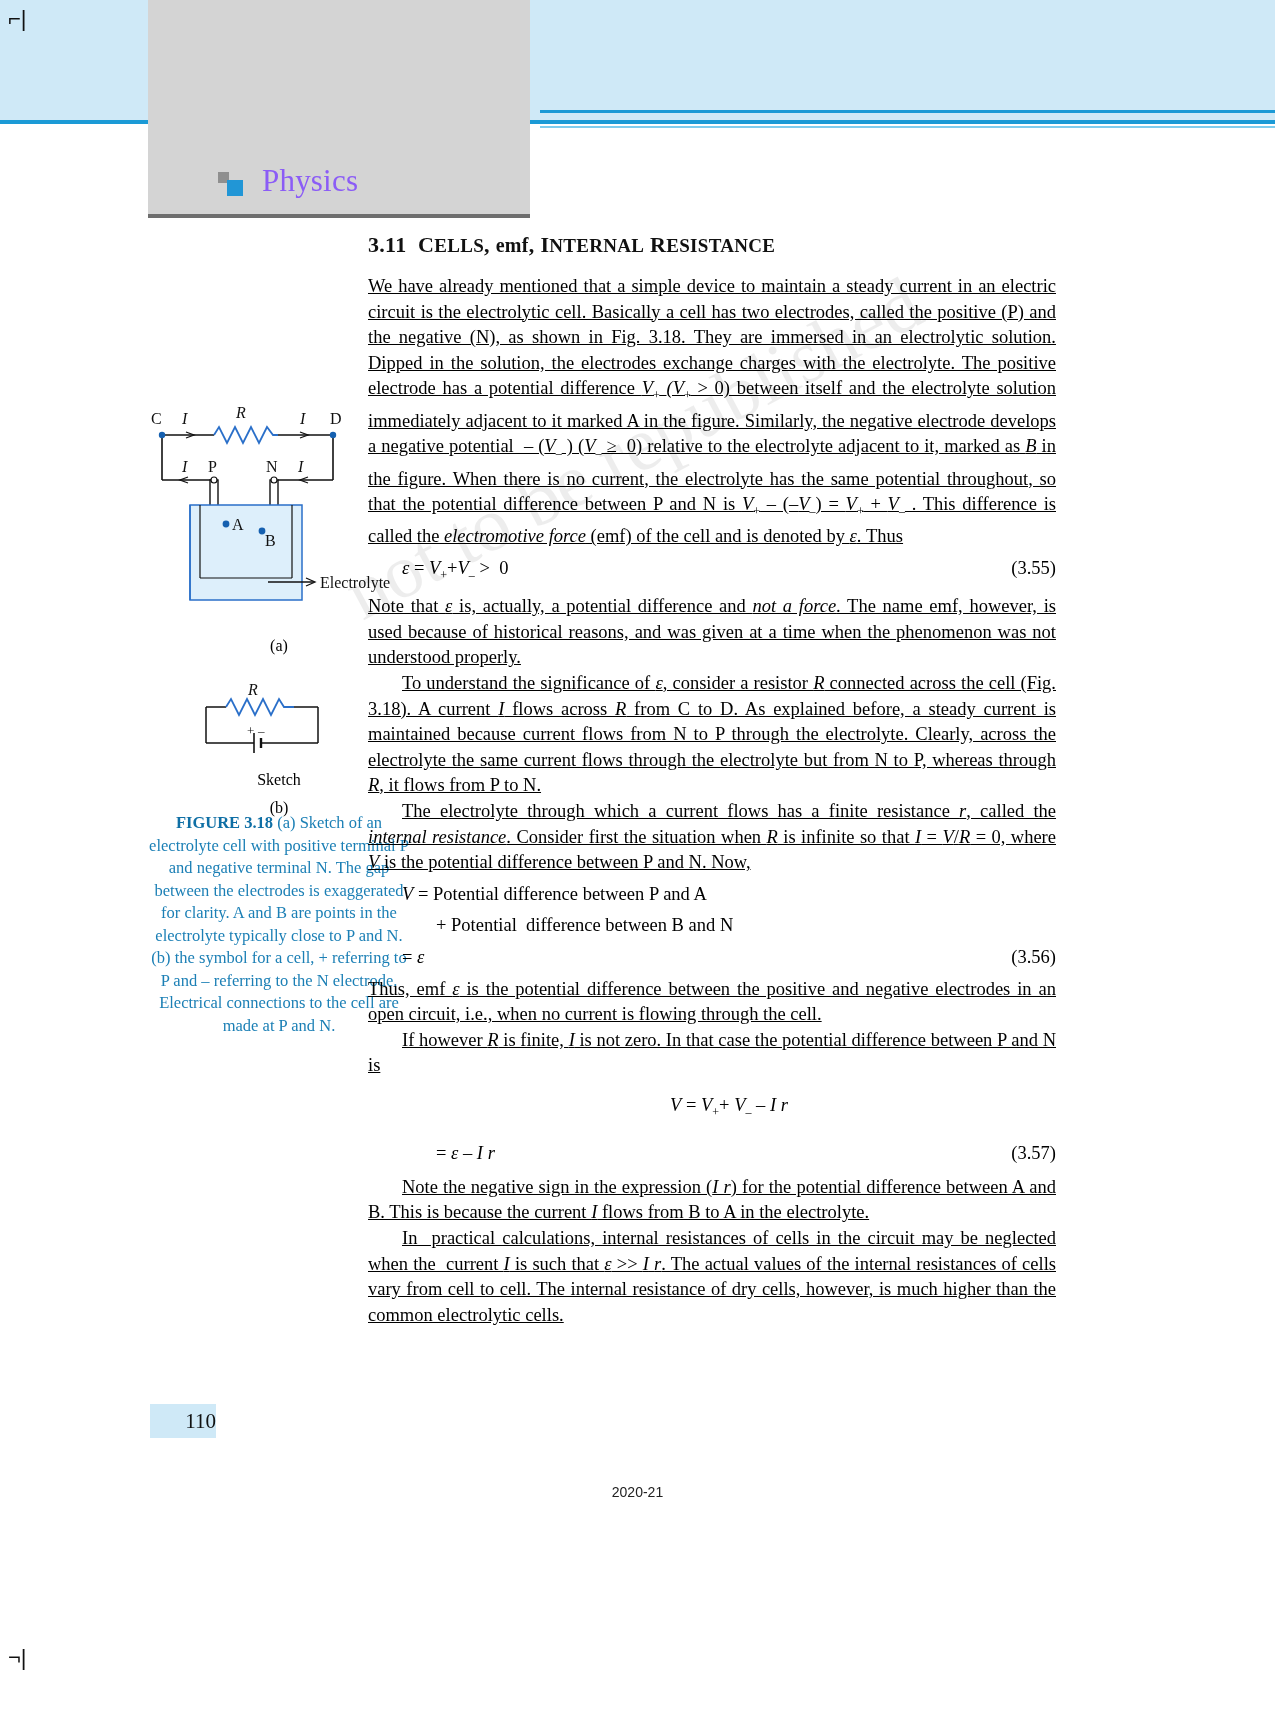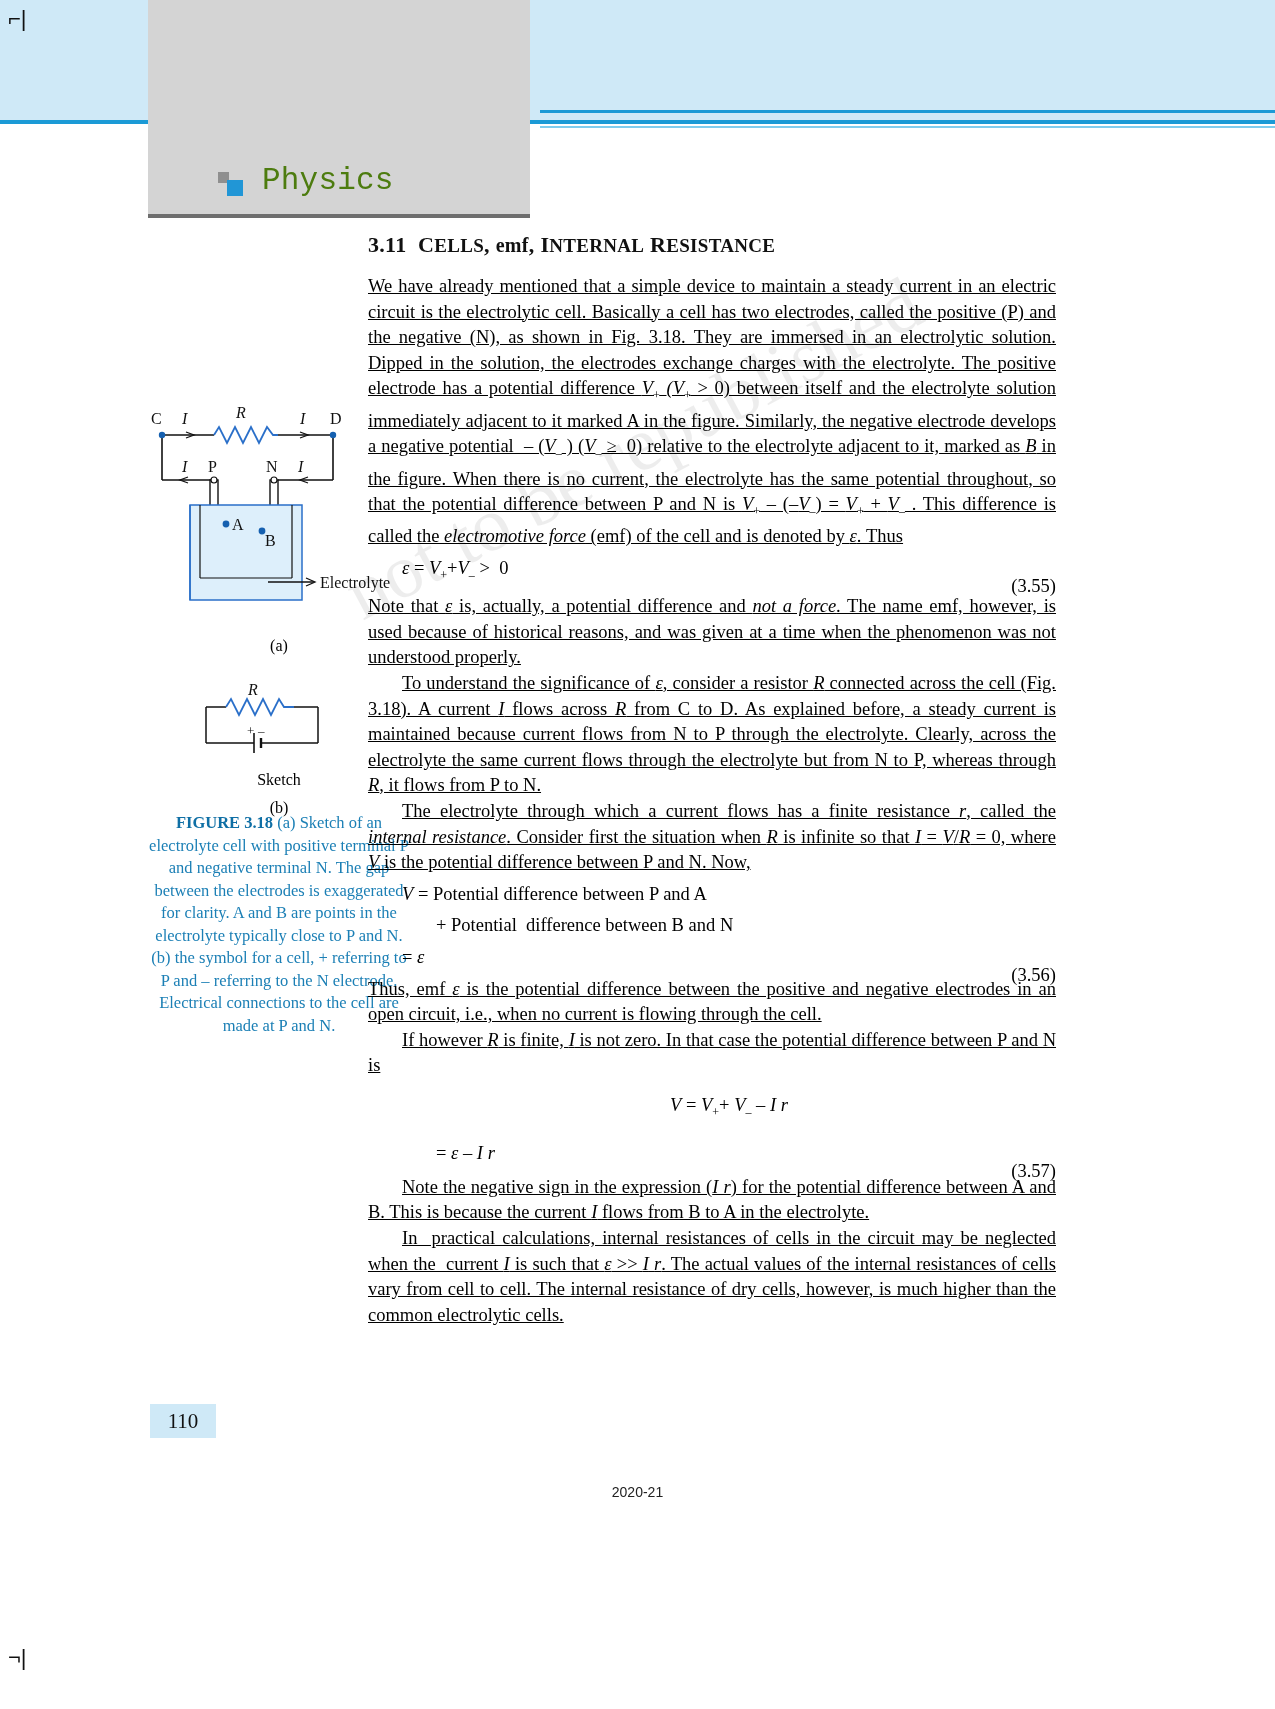--- a/index.html
+++ b/index.html
@@ -69,9 +69,9 @@
   .subject-title {
     position: absolute;
     left: 262px; top: 163px;
-    font-family: Liberation Mono, monospace;
+    font-family: Liberation Serif, serif;
     font-size: 31px;
-    color: #4d7c0f;
+    color: #8b5cf6;
     letter-spacing: 0.2px;
   }
   .logo-mark {

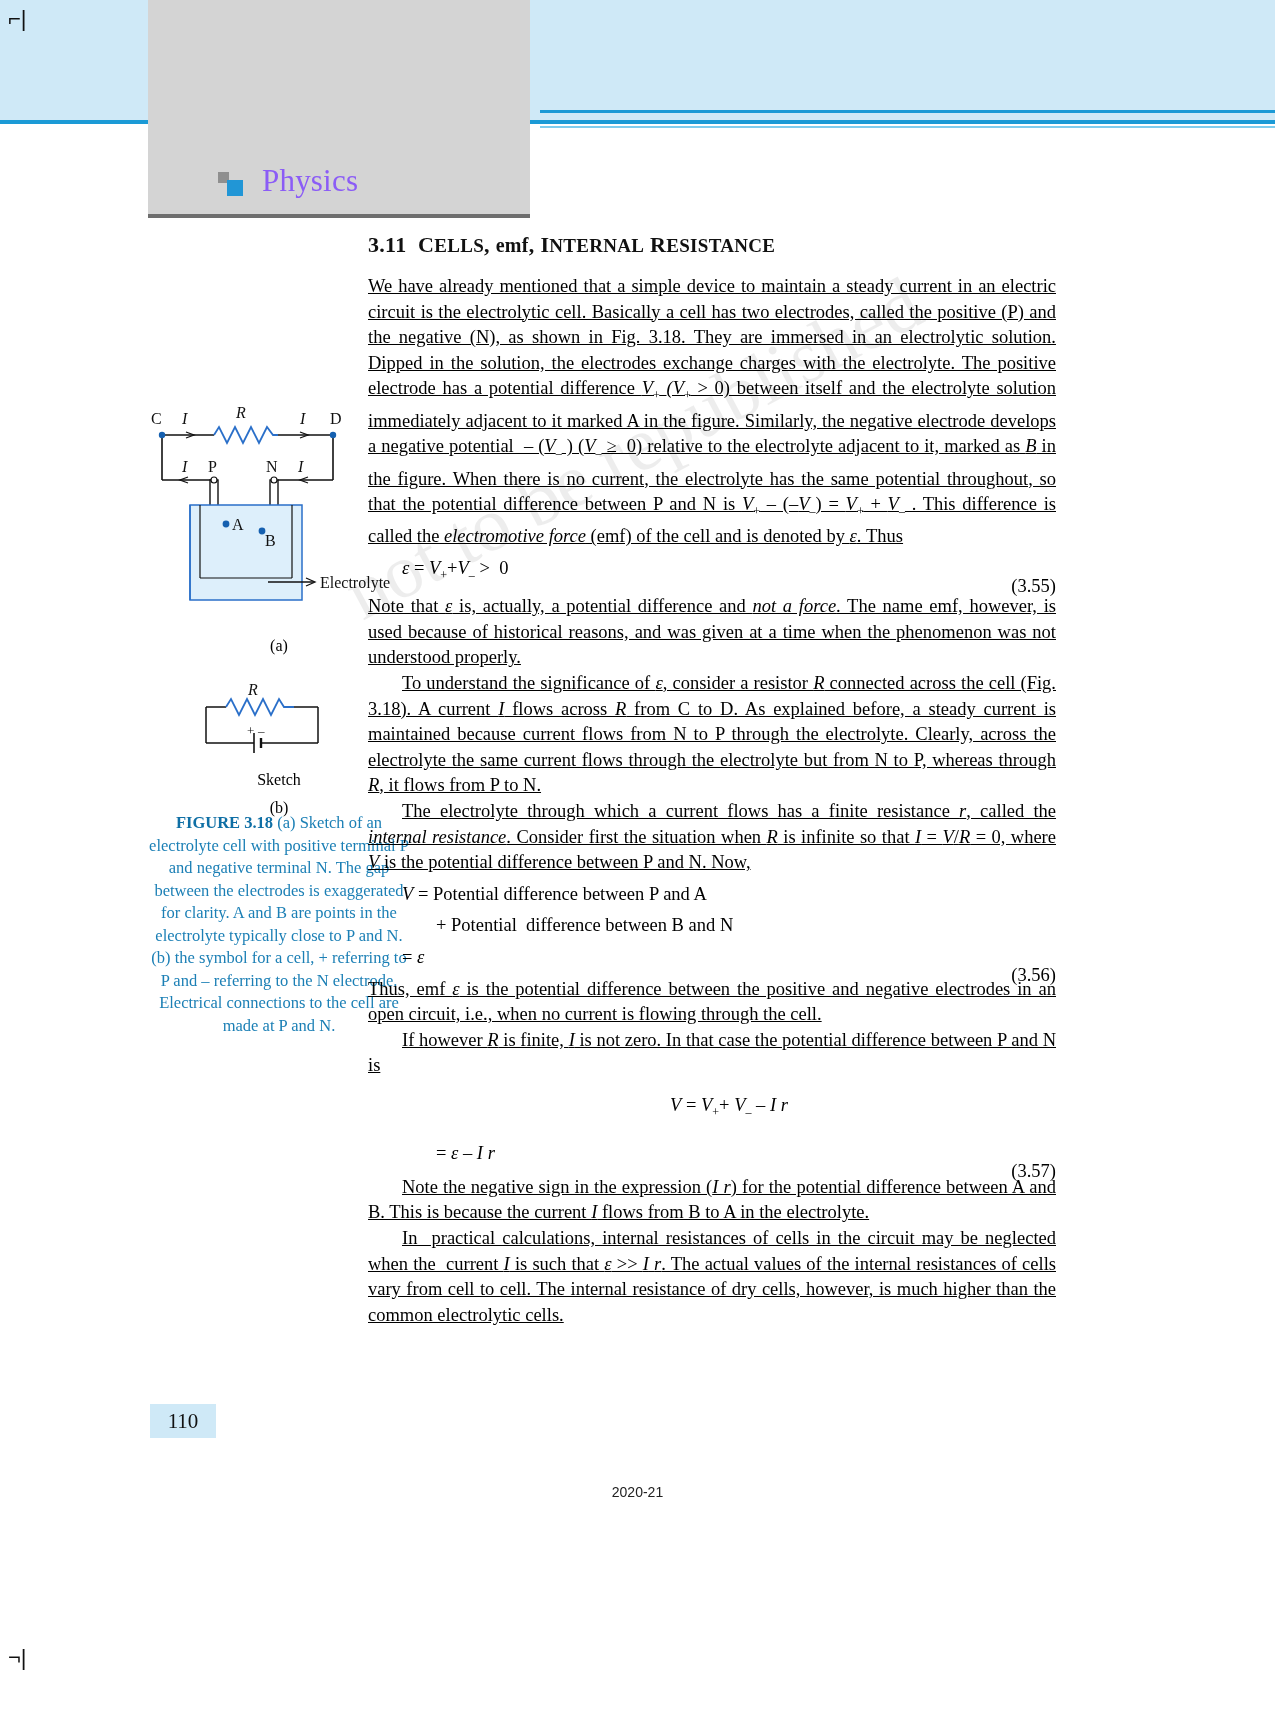--- a/index.html
+++ b/index.html
@@ -114,7 +114,7 @@
     margin: 6px 0 6px 0;
   }
   .eq-body { display: inline-block; }
-  .eq-num { position: absolute; right: 0; top: 18px; }
+  .eq-num { position: absolute; right: 0; top: 0; }
   .ital { font-style: italic; }
   .sub { font-size: 12px; vertical-align: sub; }
   .indent-1 { padding-left: 34px; }

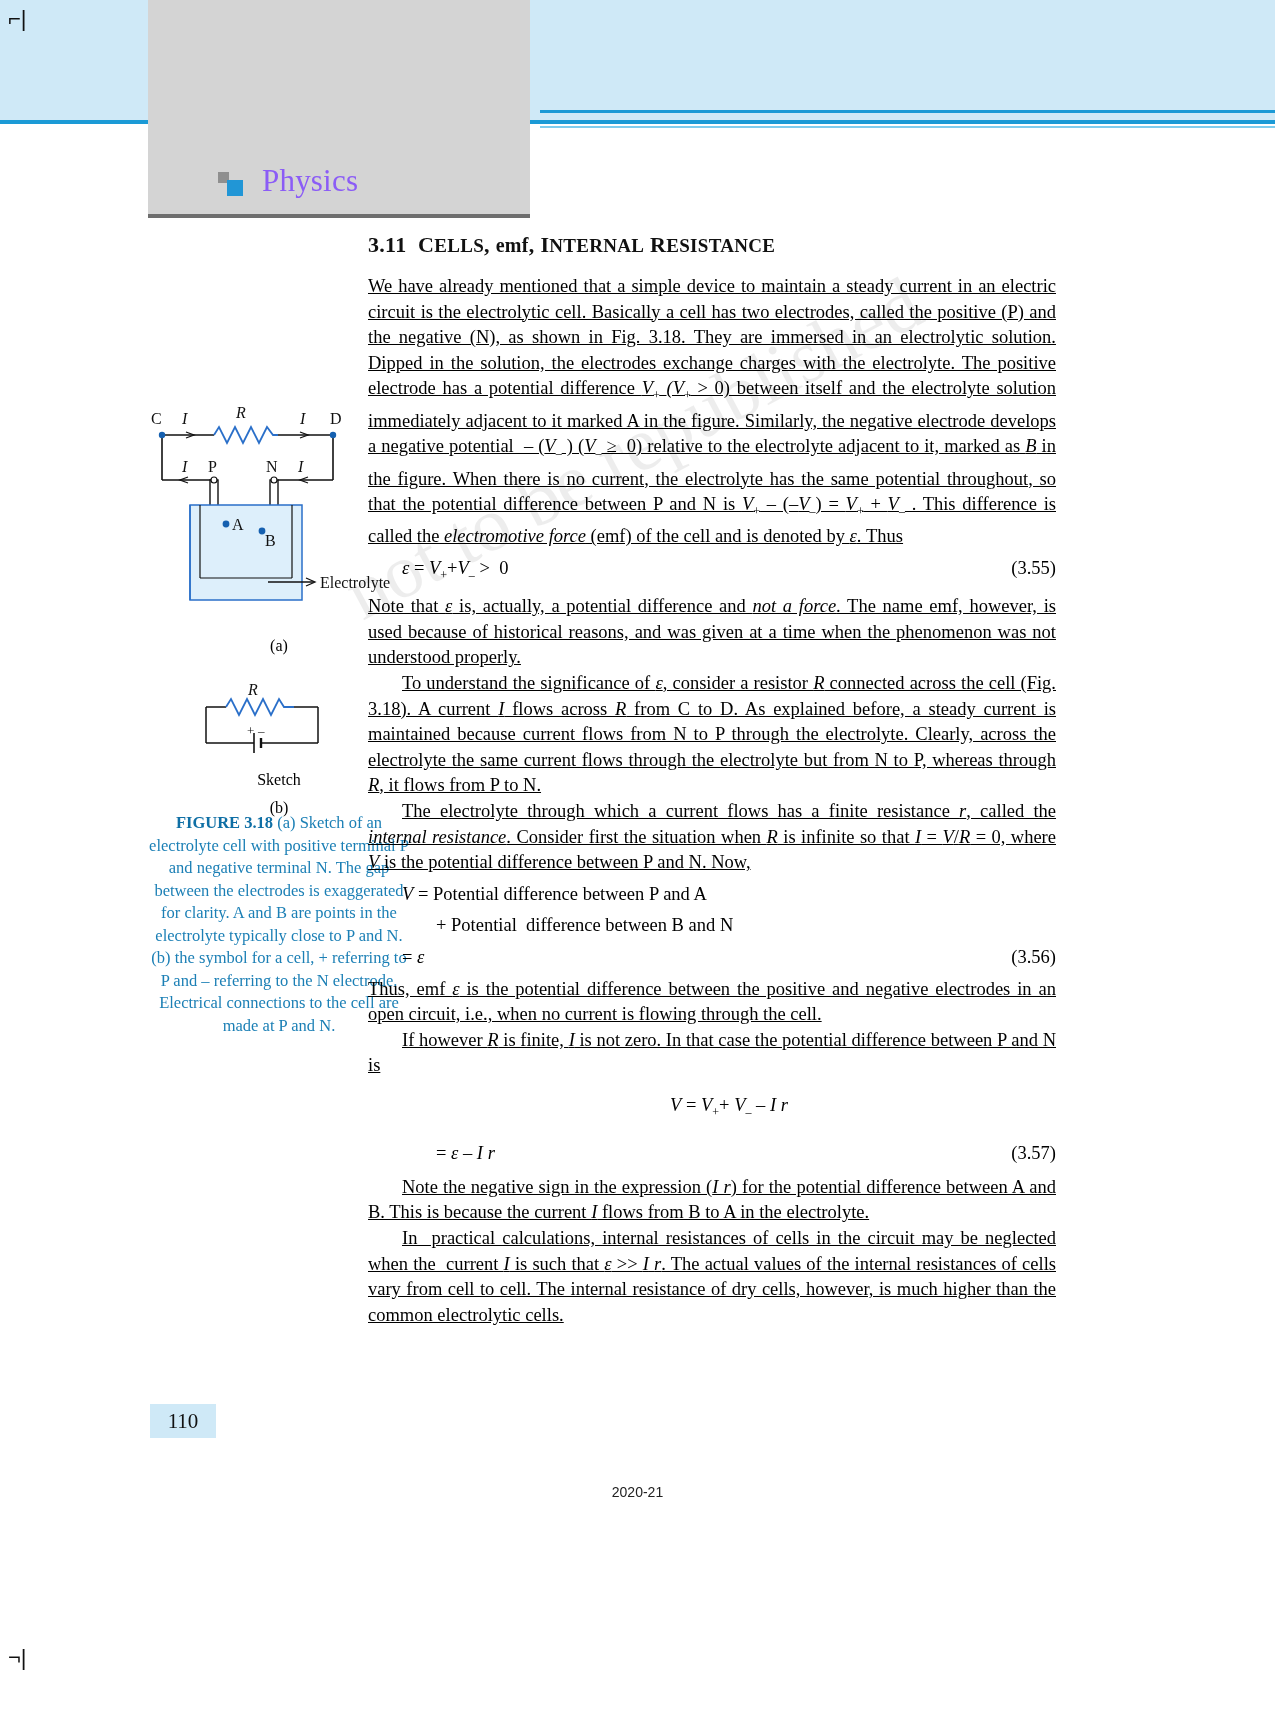--- a/index.html
+++ b/index.html
@@ -148,7 +148,7 @@
     background: #cfe9f7;
     color: #111;
     font-size: 21px;
-    text-align: center;
+    text-align: right;
     line-height: 34px;
     font-family: "Liberation Serif", serif;
   }

